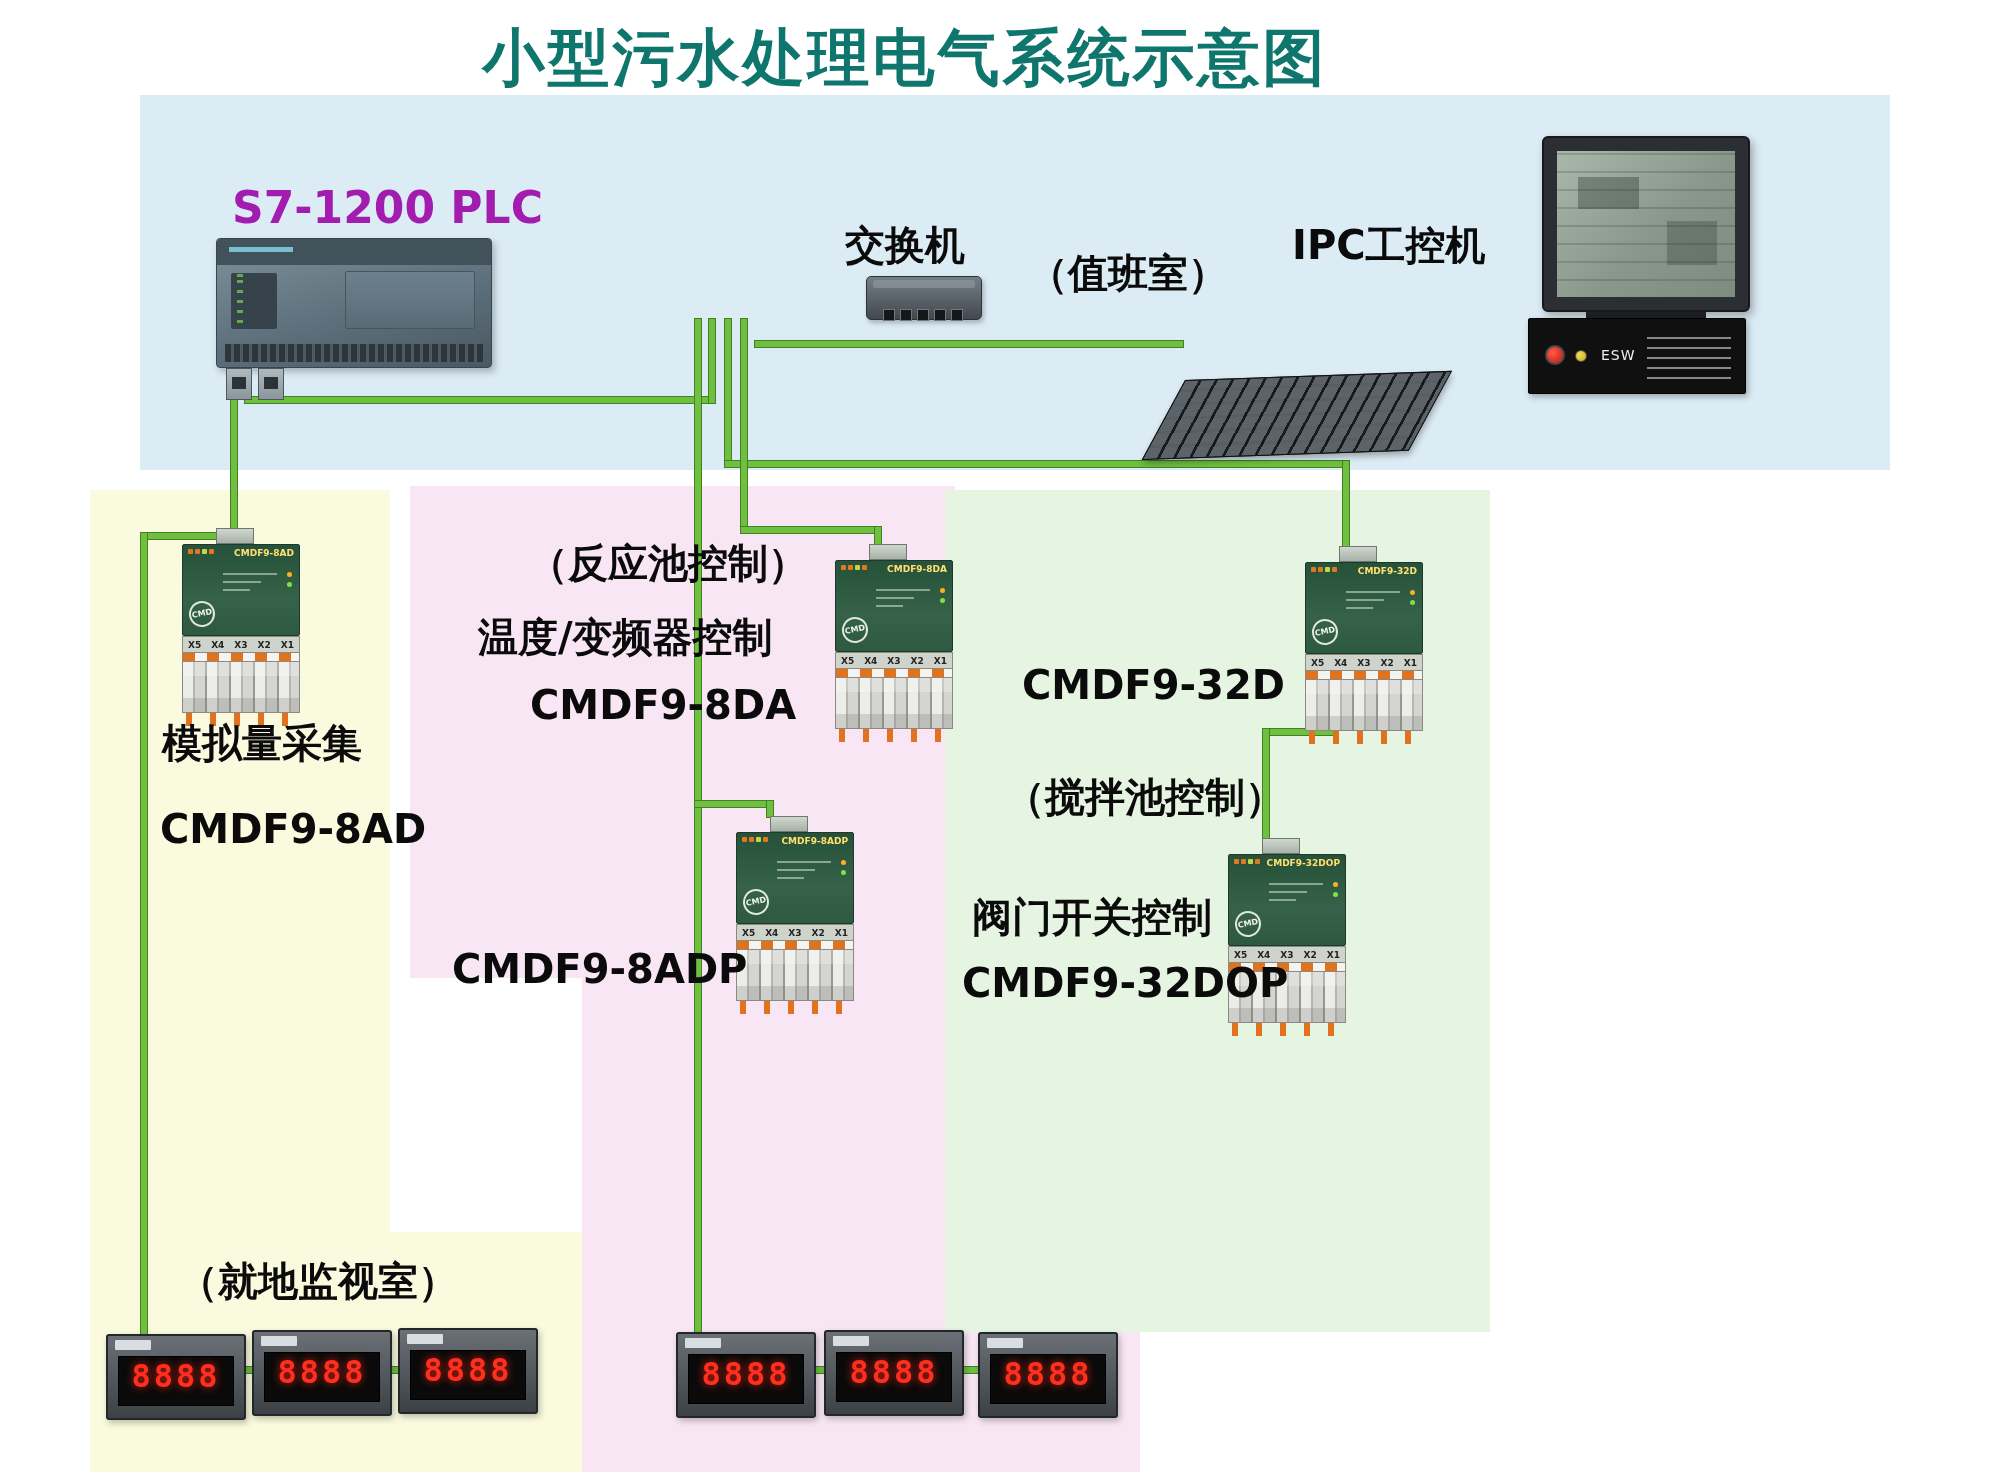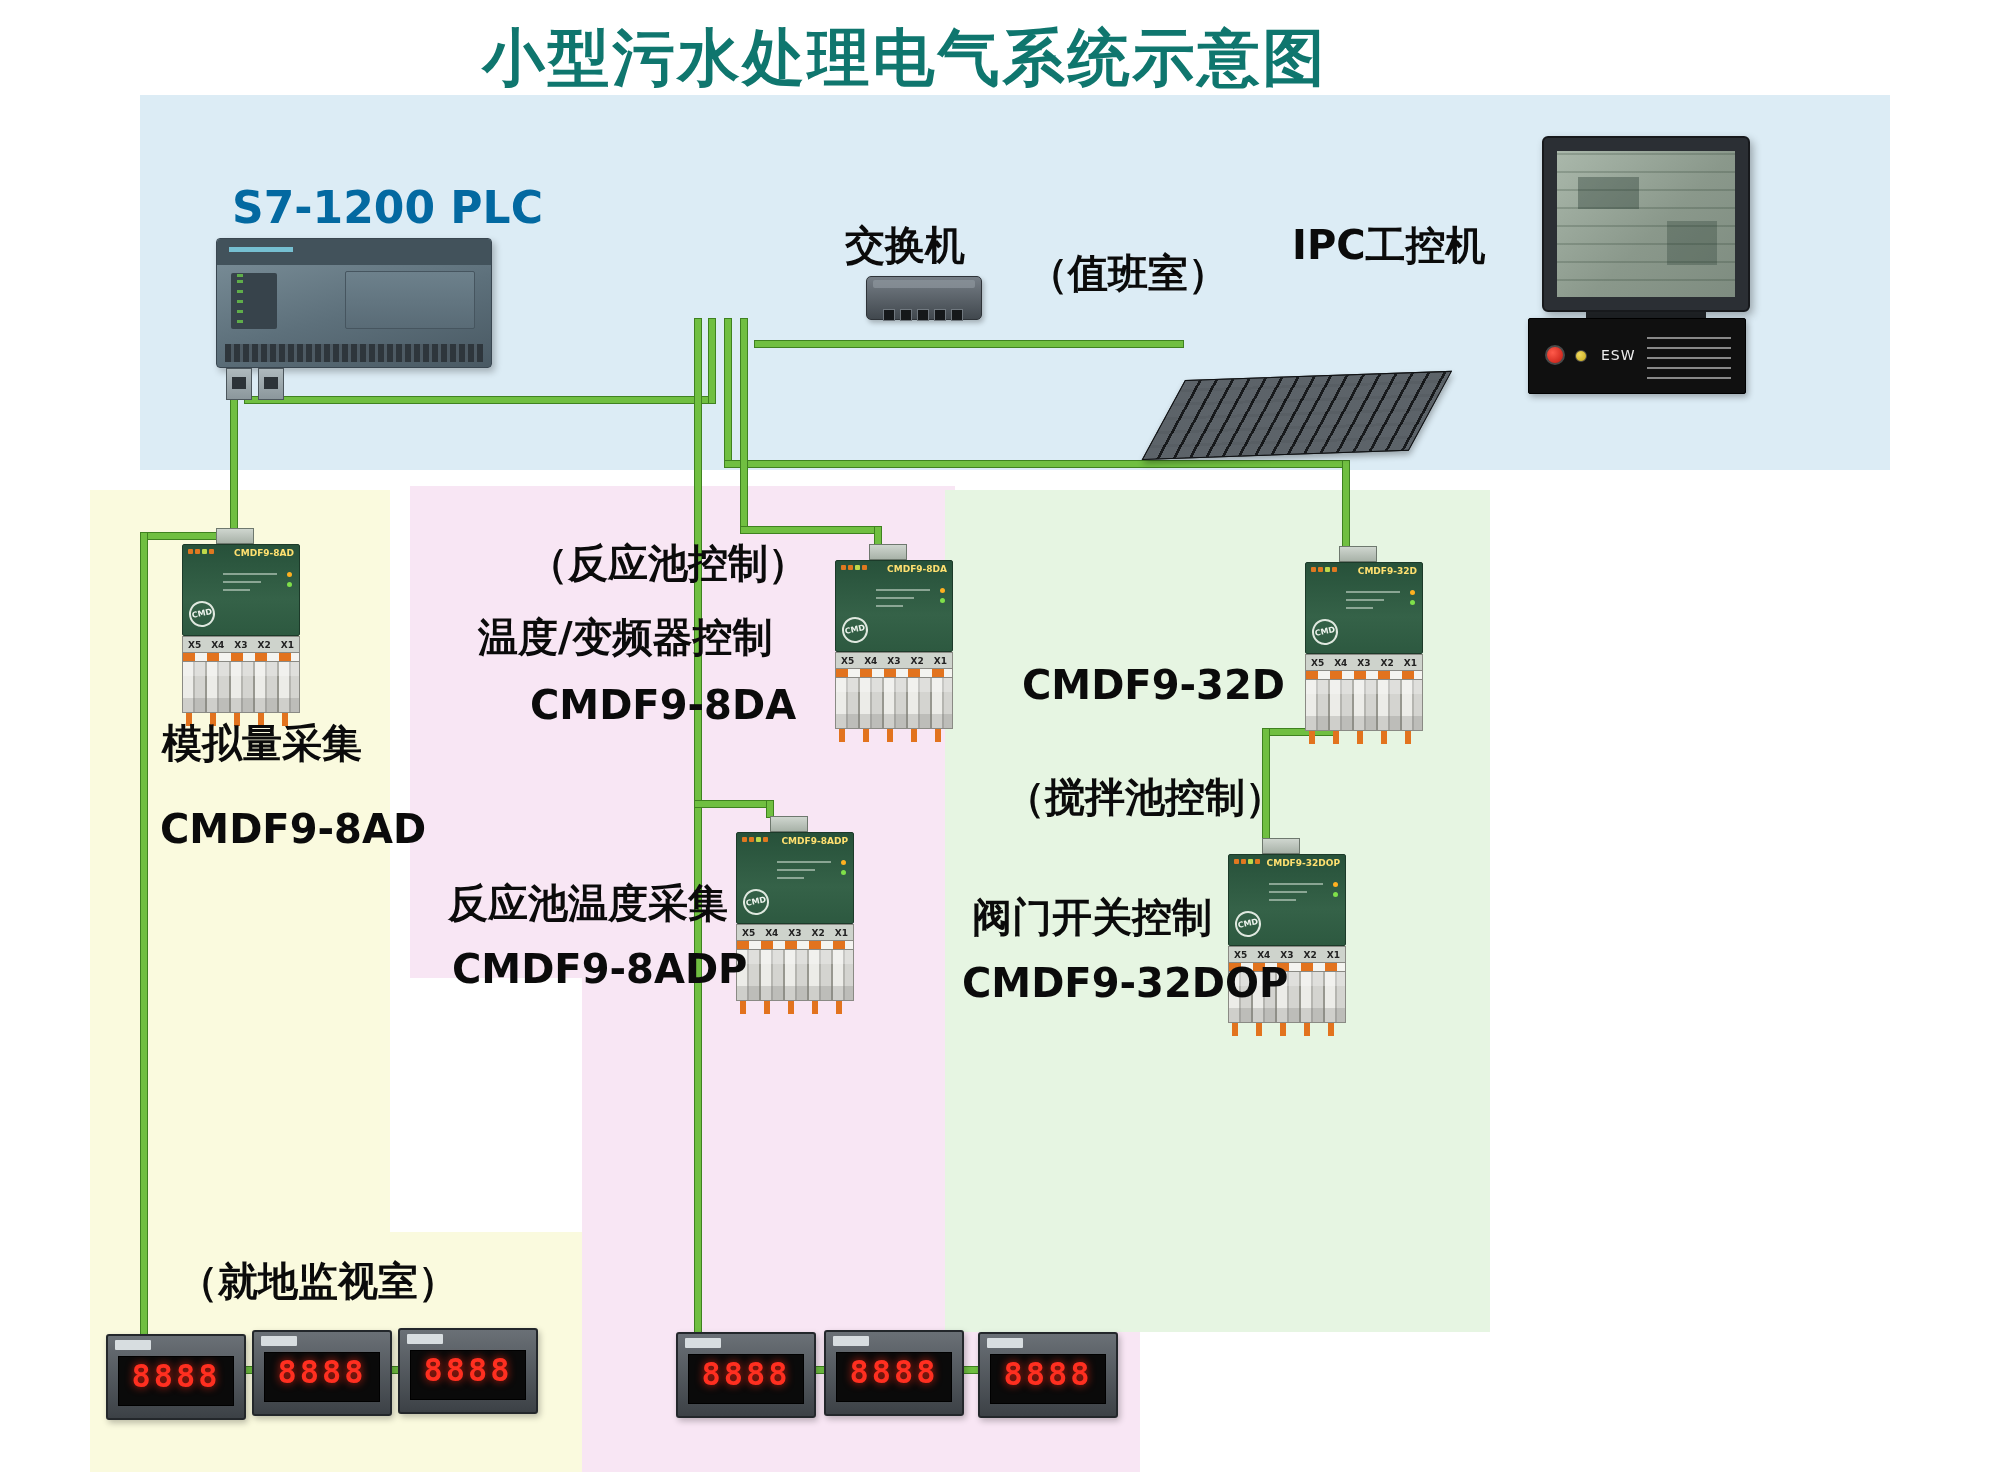--- a/index.html
+++ b/index.html
@@ -17,7 +17,7 @@
            font-size:62px; font-weight:900; color:#0f766e; letter-spacing:3px; white-space:nowrap; }
 
   .lbl { position:absolute; font-size:40px; font-weight:700; color:#0b0b0b; white-space:nowrap; }
-  .lbl.plc { font-size:44px; font-weight:600; color:#0369a1; }
+  .lbl.plc { font-size:44px; font-weight:600; color:#a21caf; }
 
   .cable { position:absolute; background:#70bf41; border:1px solid #3f8220; }
   .cable.h { height:8px; }

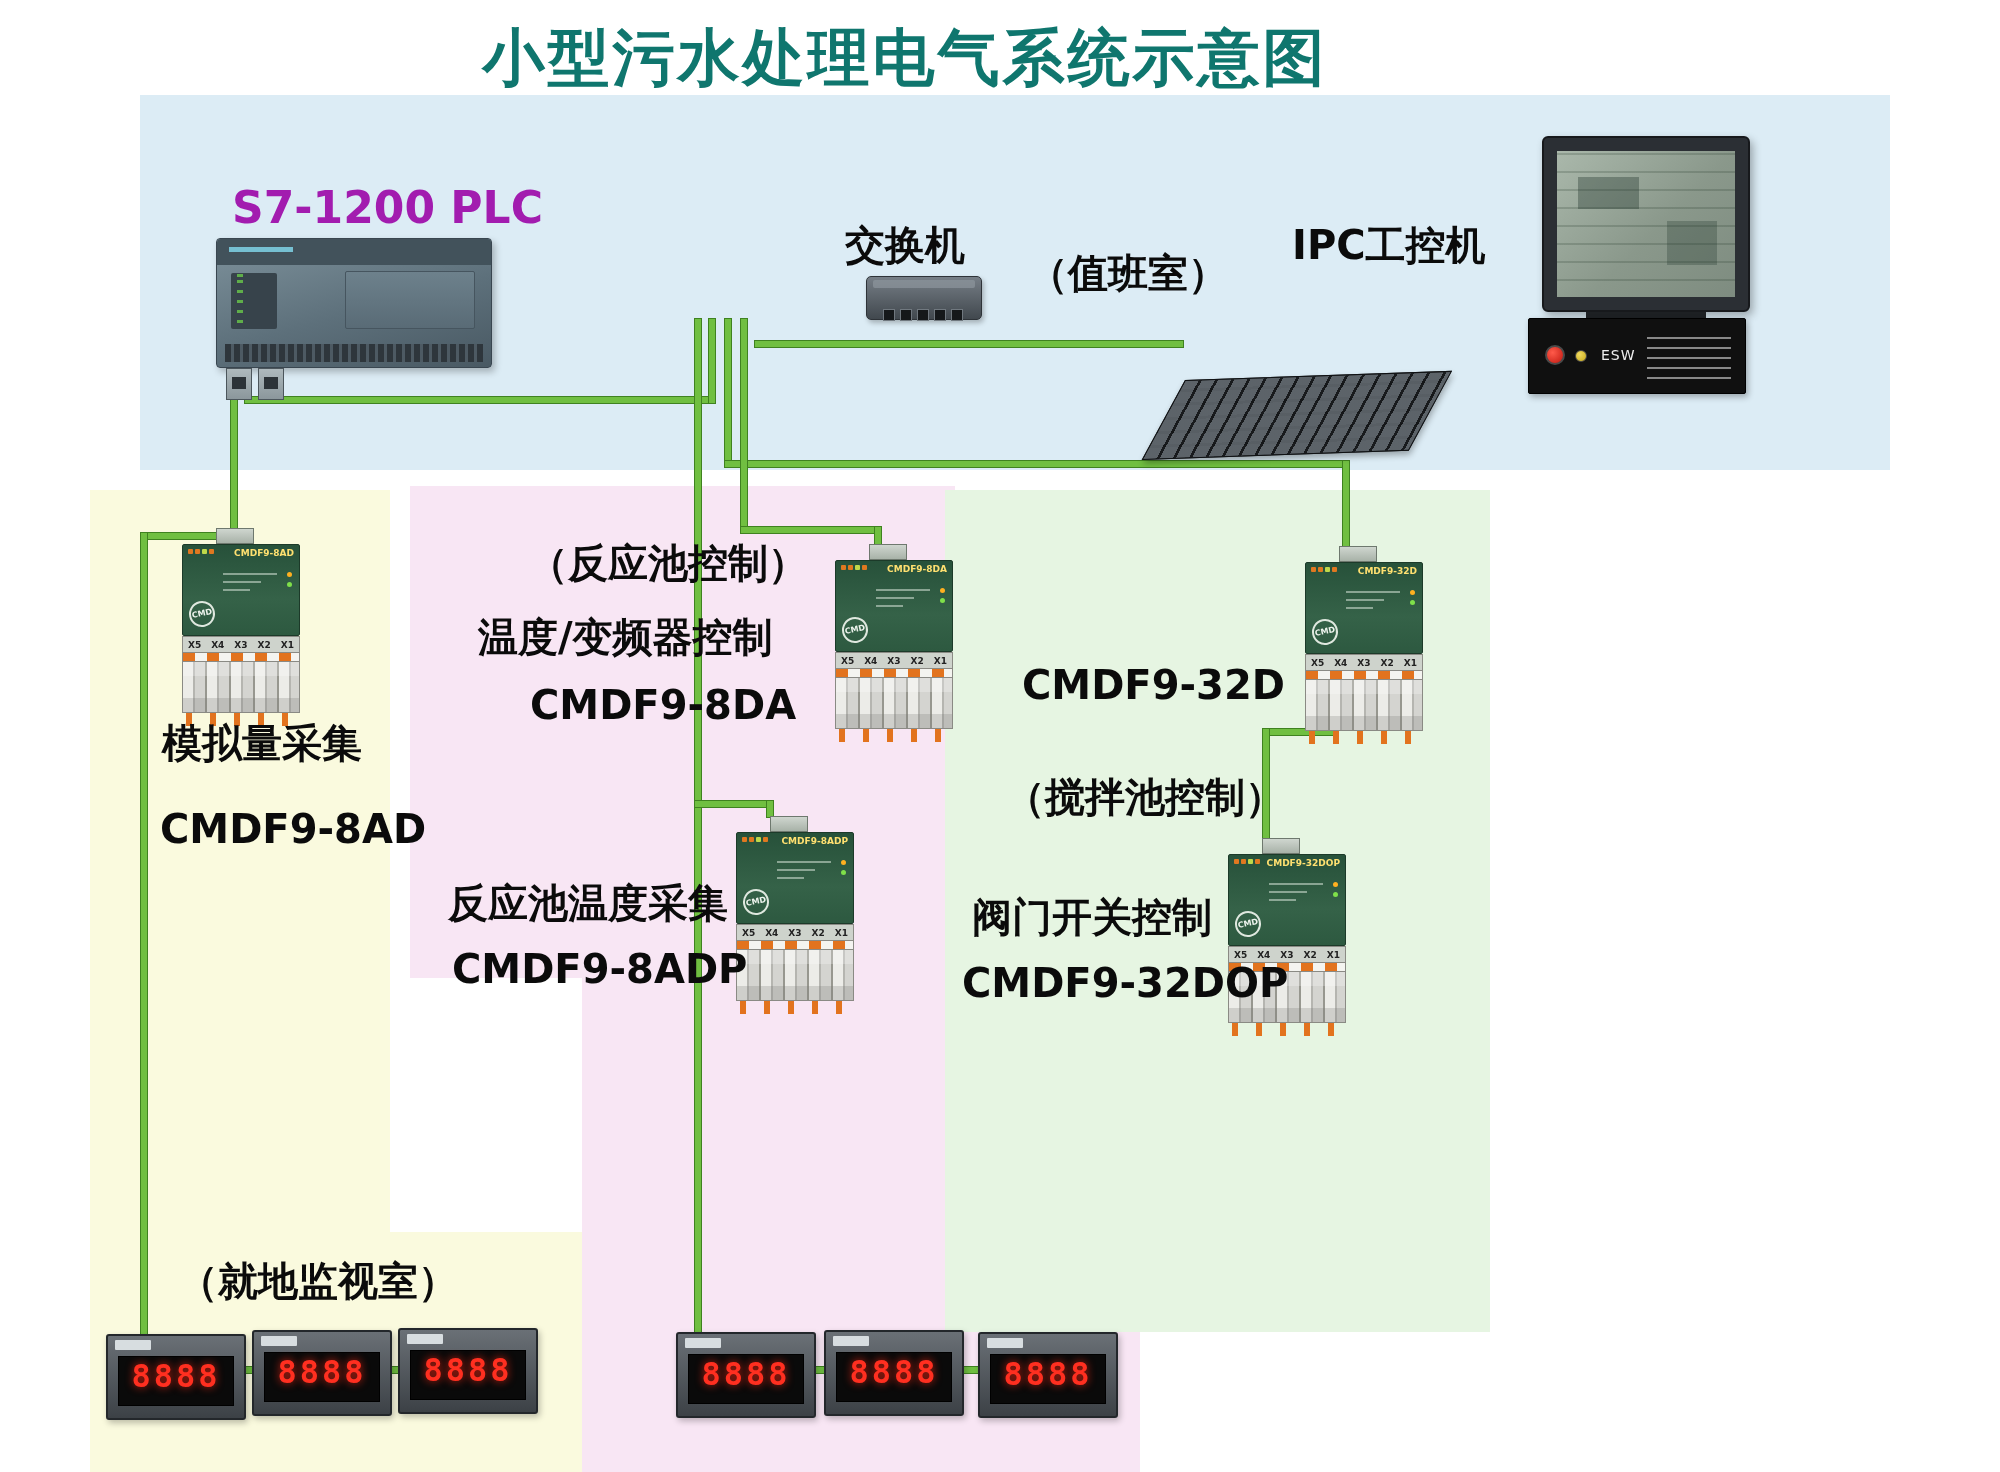--- a/index.html
+++ b/index.html
@@ -351,7 +351,6 @@
   <div class="lbl" style="left:528px; top:536px;">（反应池控制）</div>
   <div class="lbl" style="left:478px; top:610px;">温度/变频器控制</div>
   <div class="lbl" style="left:530px; top:682px;">CMDF9-8DA</div>
-  <div class="lbl" style="left:448px; top:876px;">反应池温度采集</div>
   <div class="lbl" style="left:452px; top:946px;">CMDF9-8ADP</div>
 
   <div class="lbl" style="left:1022px; top:662px;">CMDF9-32D</div>

